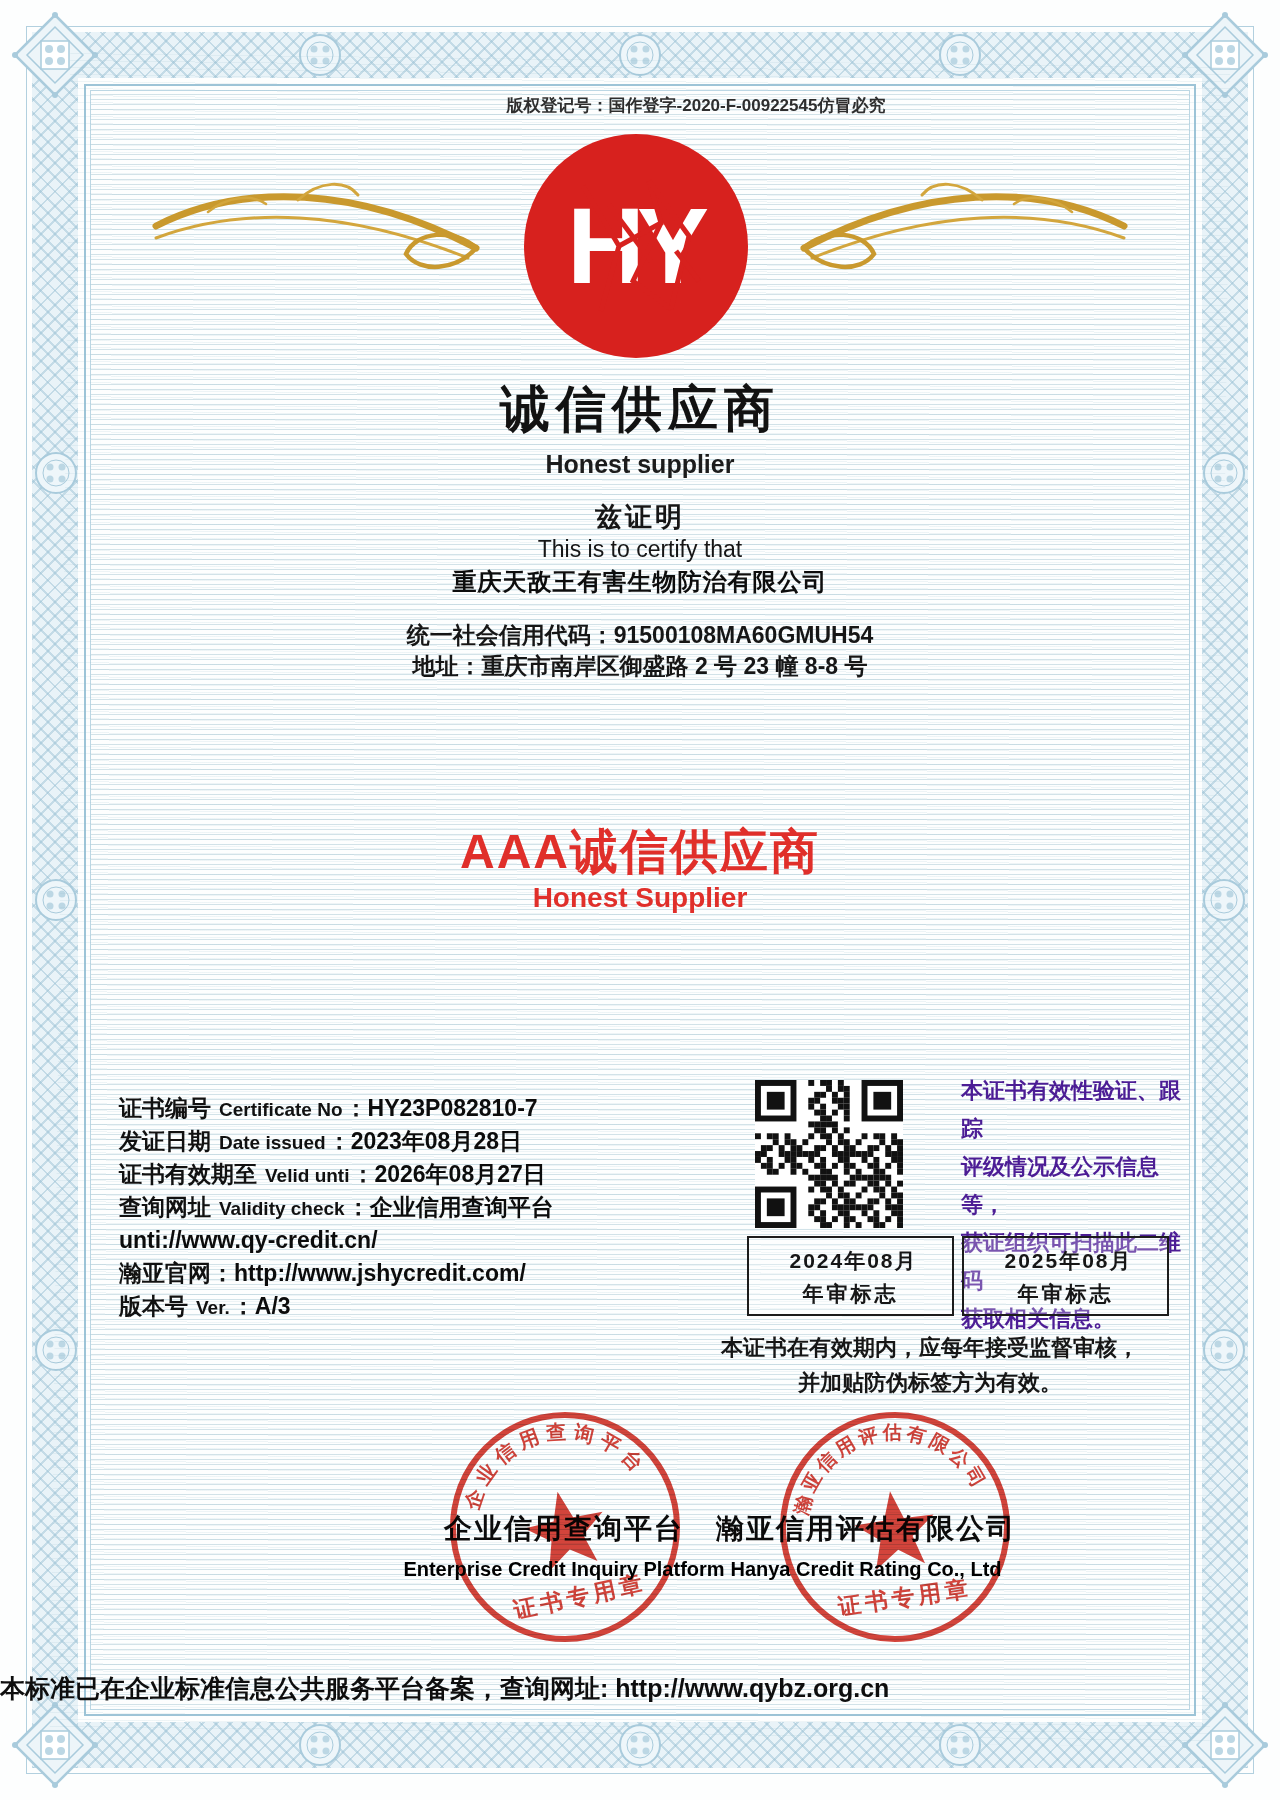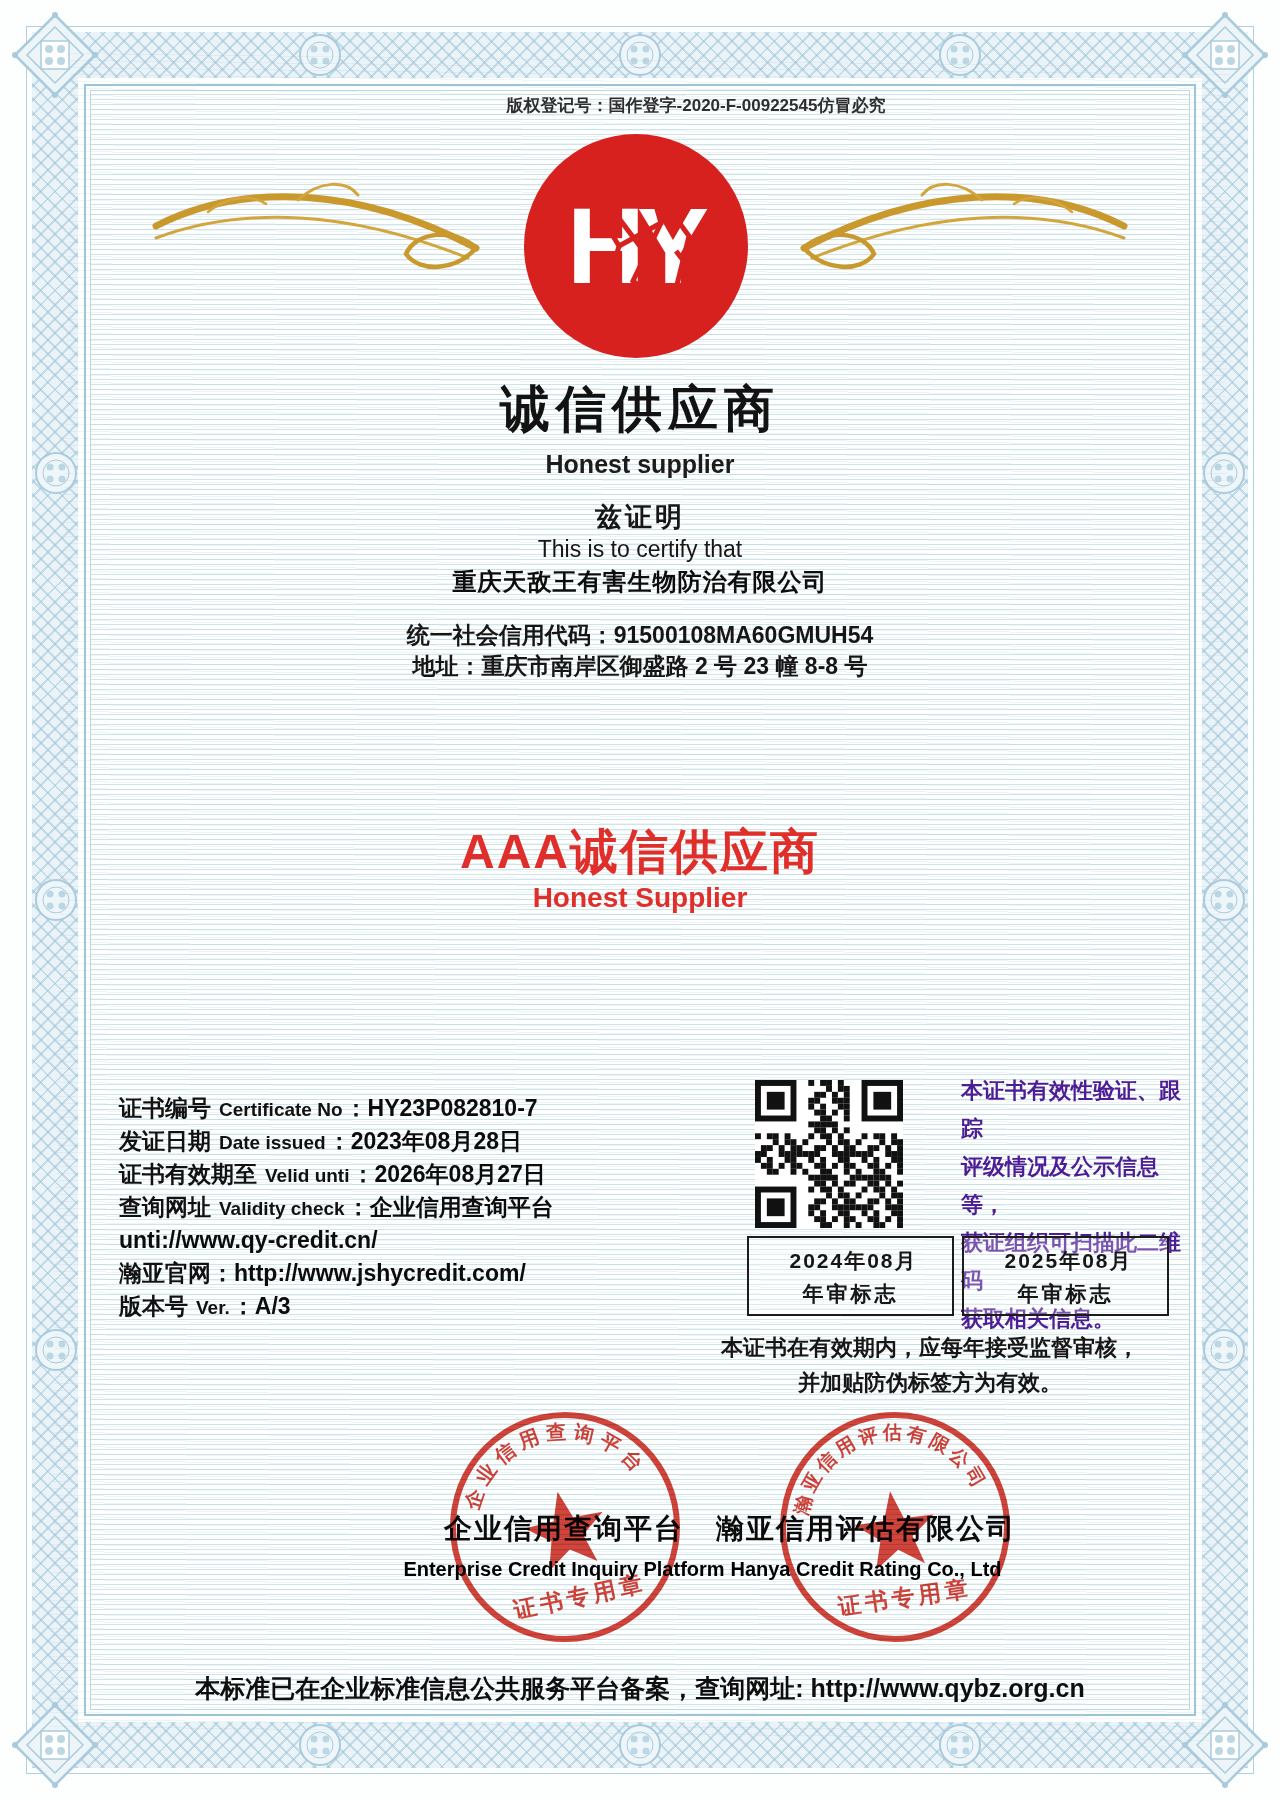--- a/index.html
+++ b/index.html
@@ -94,7 +94,7 @@
   .stamp.s-right{left:775px;top:1407px;transform:rotate(-8deg);}
 
   
-  .footer{position:absolute;left:0;right:0;top:1672px;text-align:center;
+  .footer{position:absolute;left:0;right:0;top:1672px;text-align:left;
       font-size:25px;font-weight:600;color:#0e0e0e;}
 </style>
 </head>

